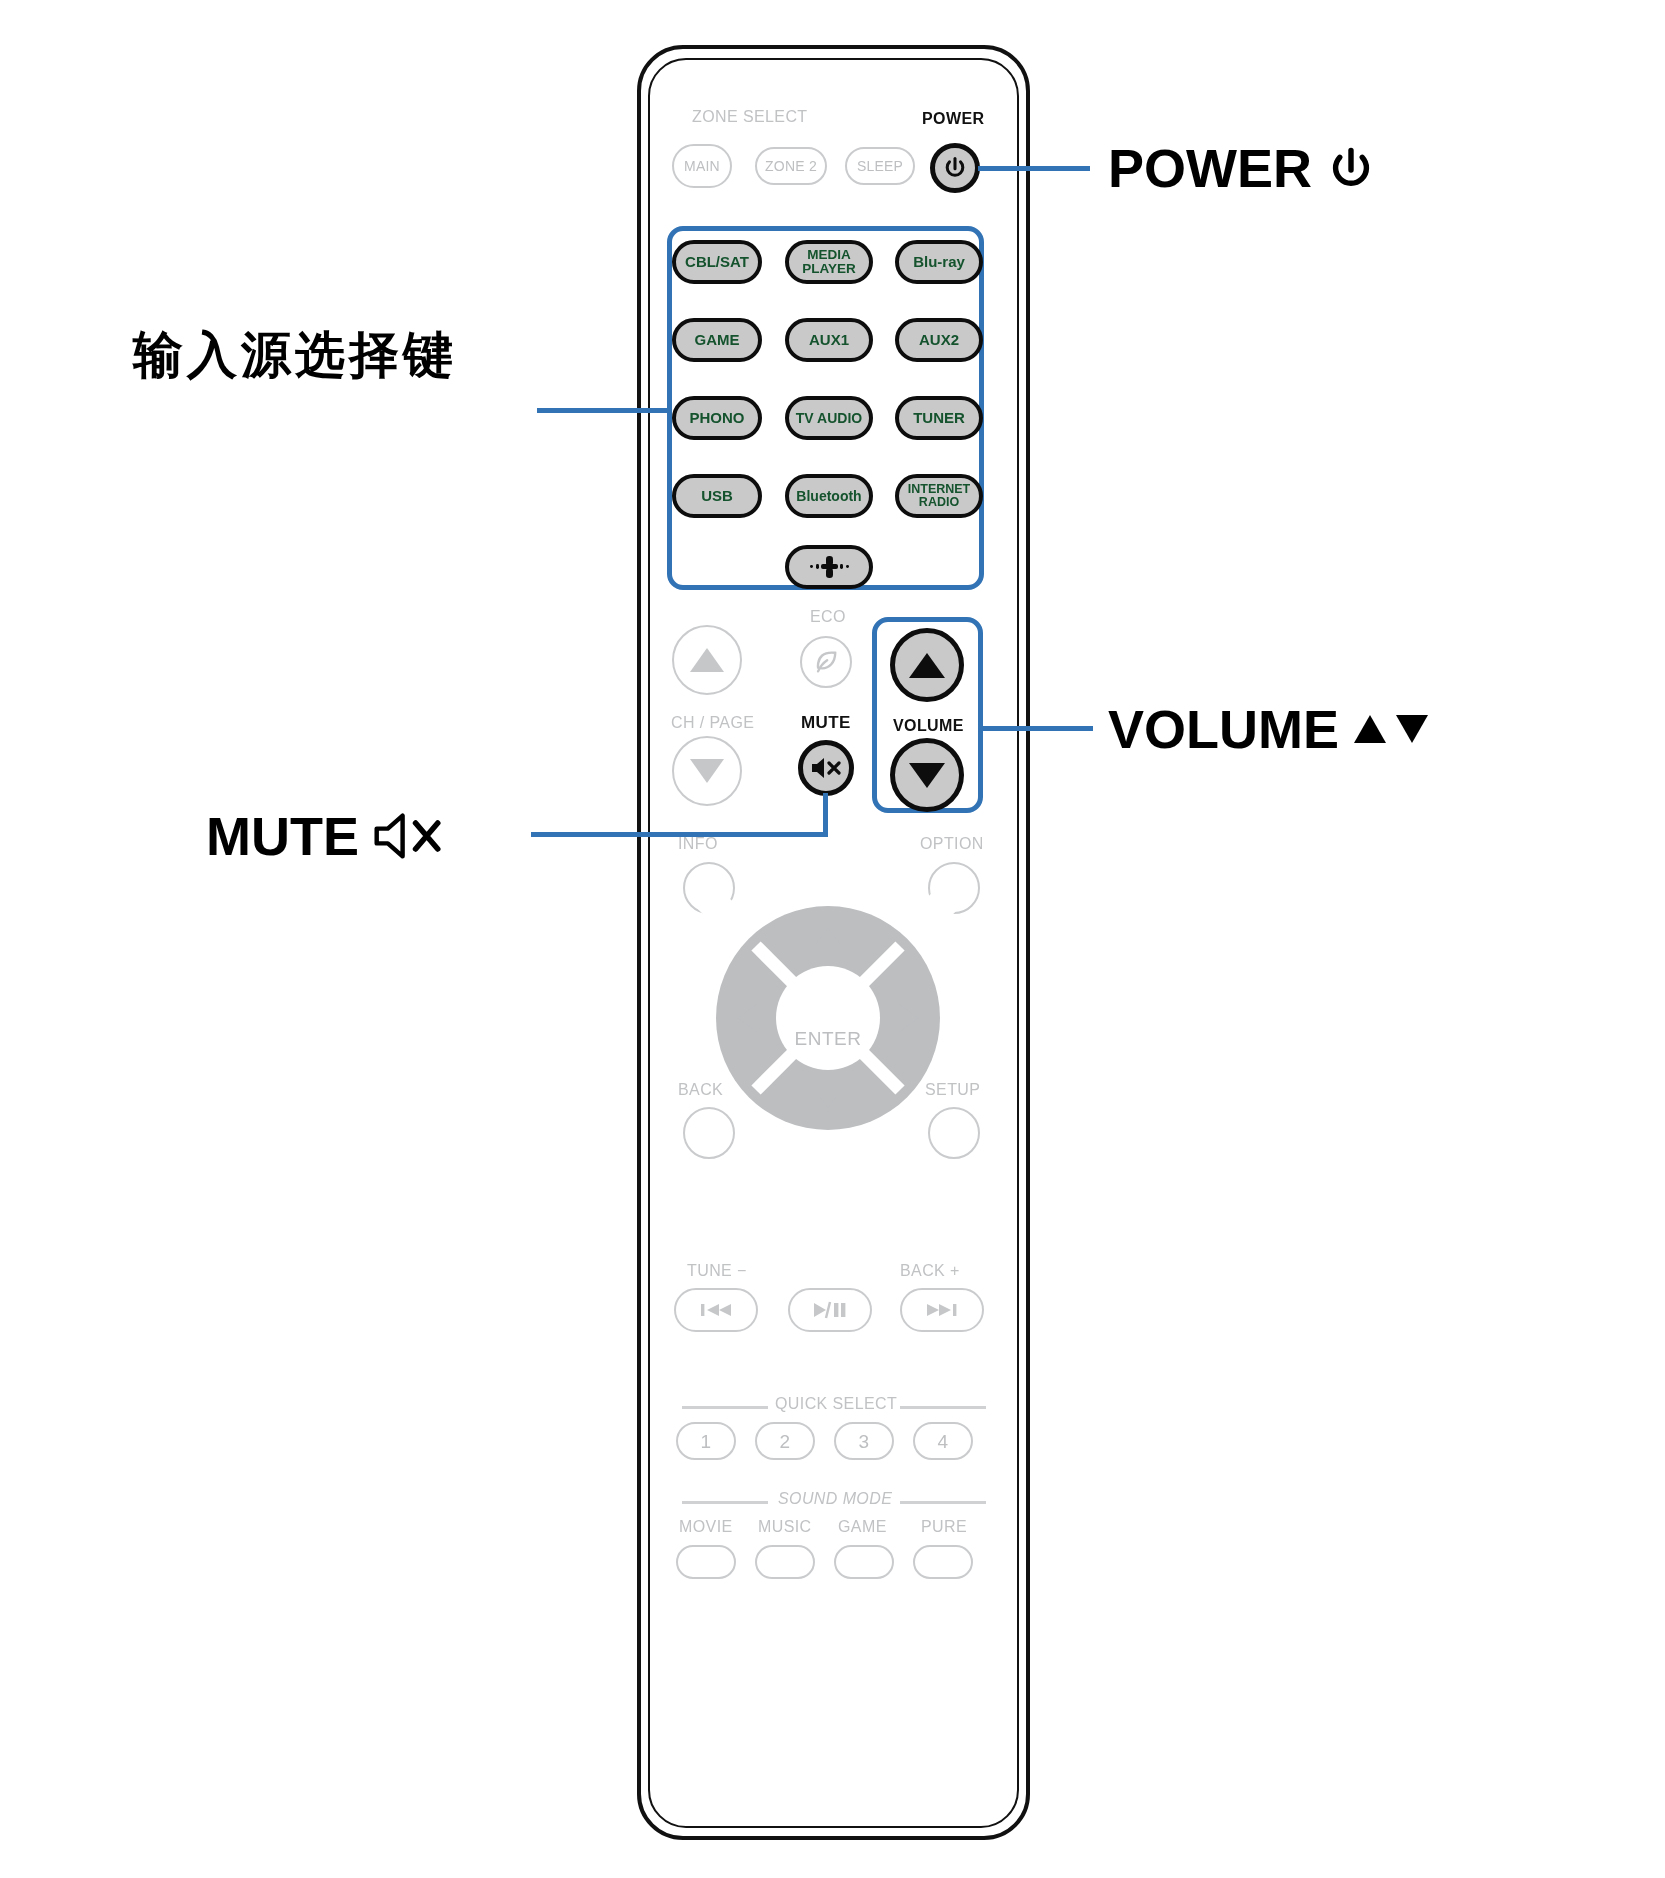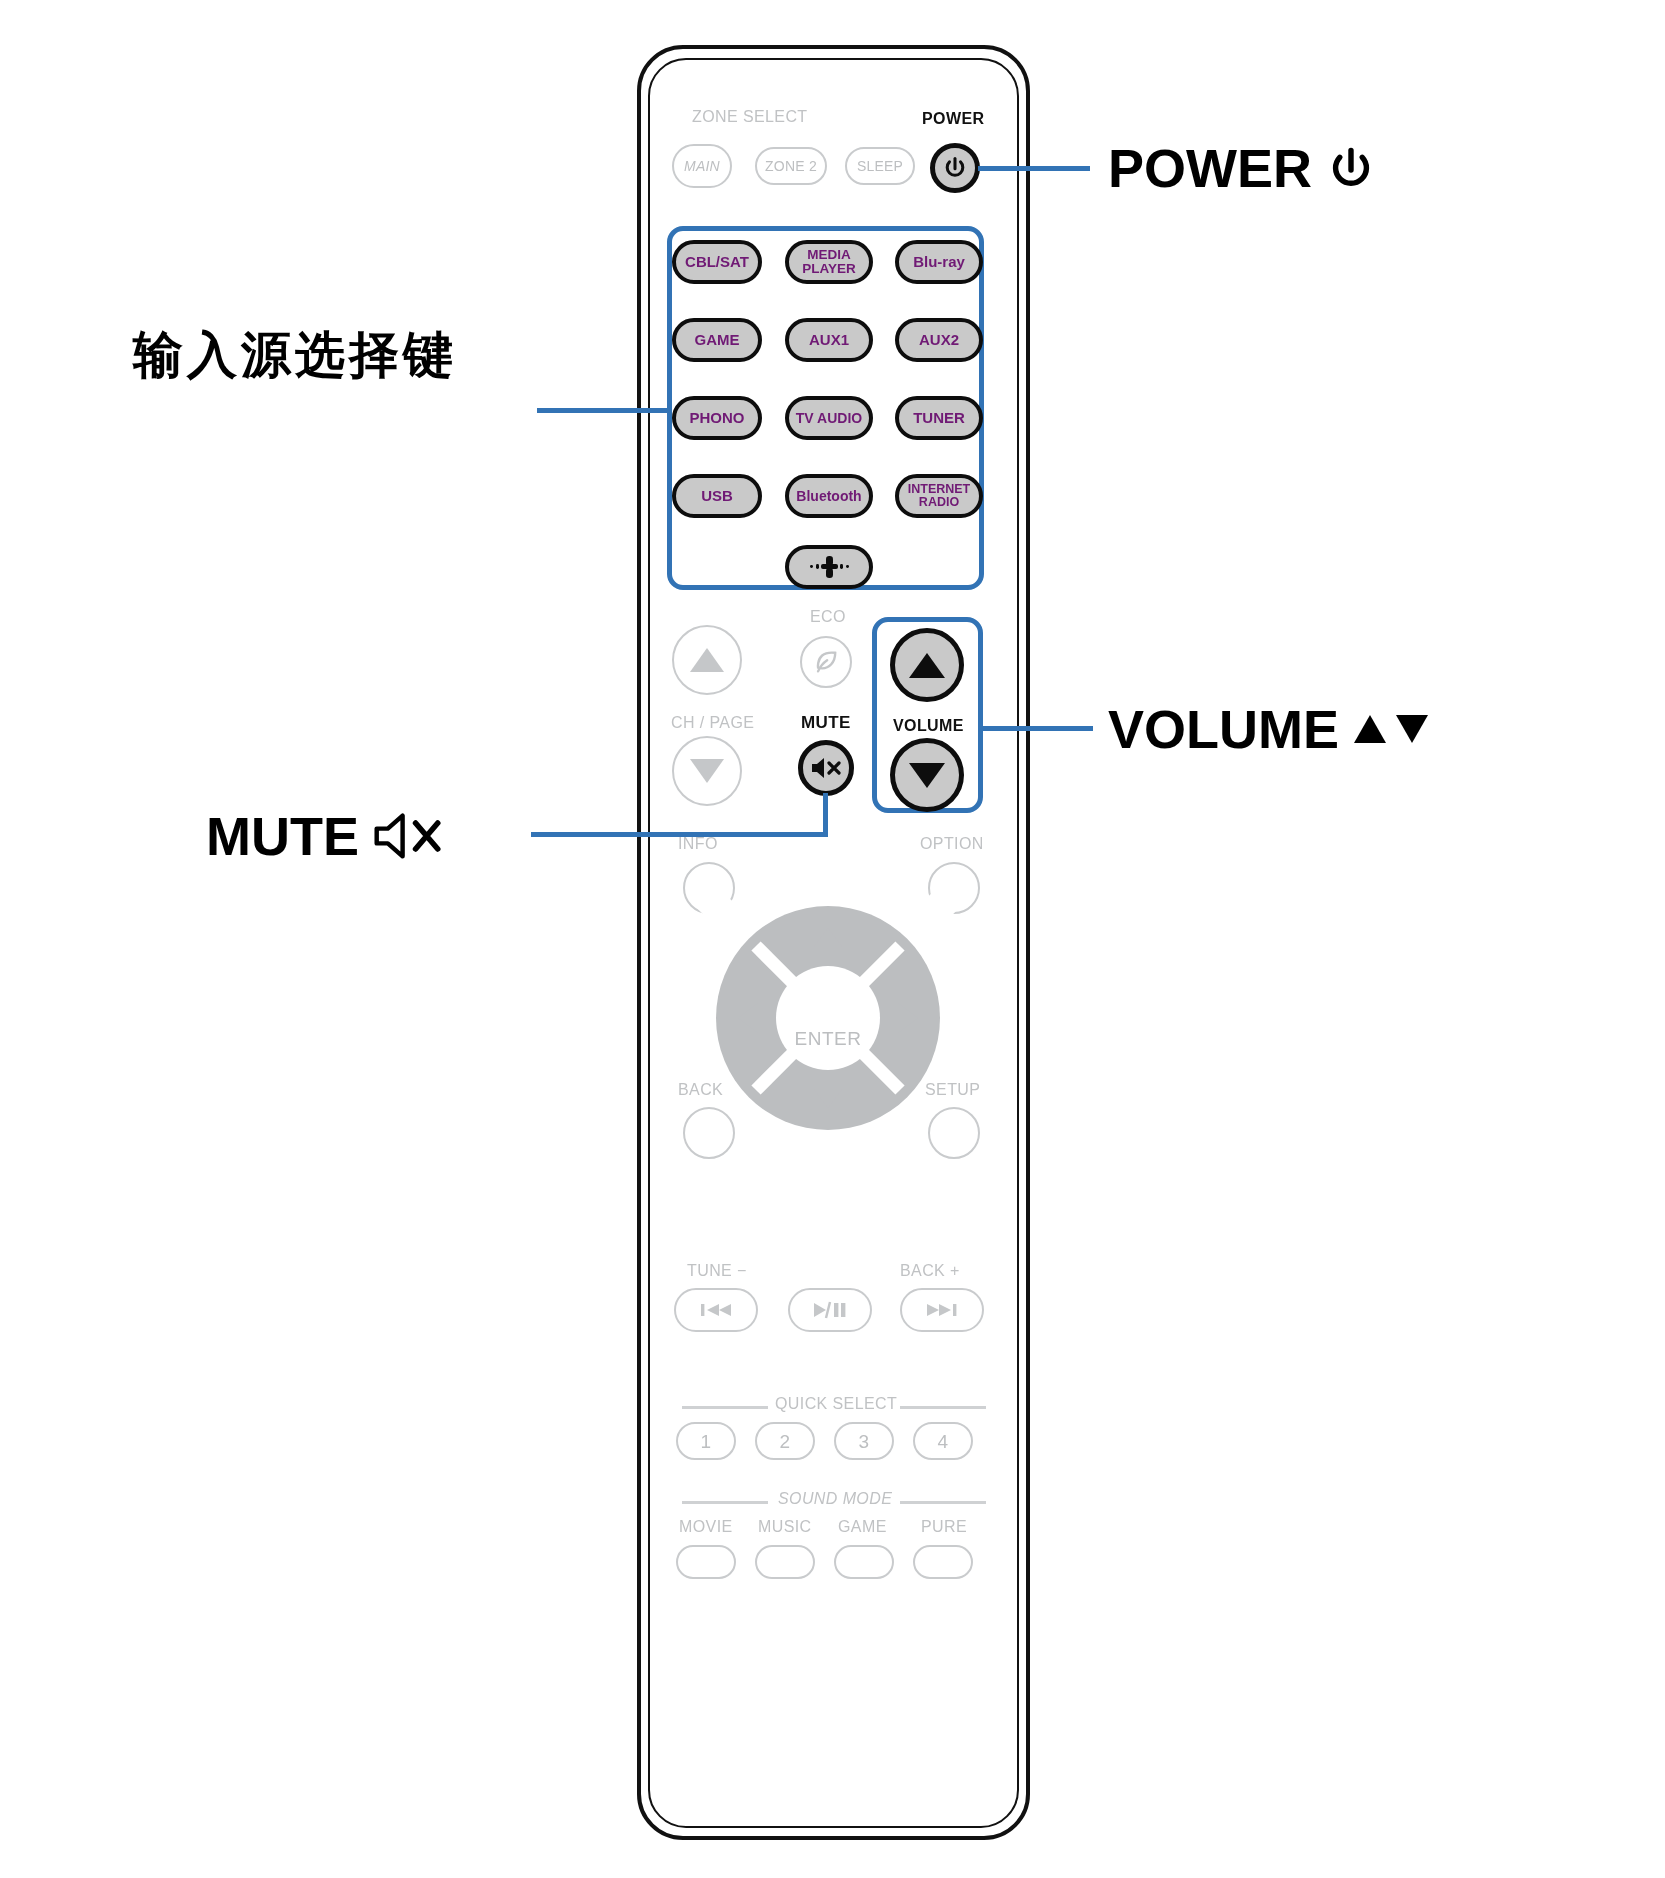--- a/index.html
+++ b/index.html
@@ -84,7 +84,7 @@
 
 <div class="lbl" style="left:692px;top:108px;">ZONE SELECT</div>
 
-<div class="ghost round" style="left:672px;top:144px;width:60px;height:44px;font-size:14px;font-style:italic;">
+<div class="ghost round" style="left:672px;top:144px;width:60px;height:44px;font-size:14px;">
   <span>MAIN</span>
 </div>
 <div class="ghost round" style="left:755px;top:147px;width:72px;height:38px;font-size:14px;">

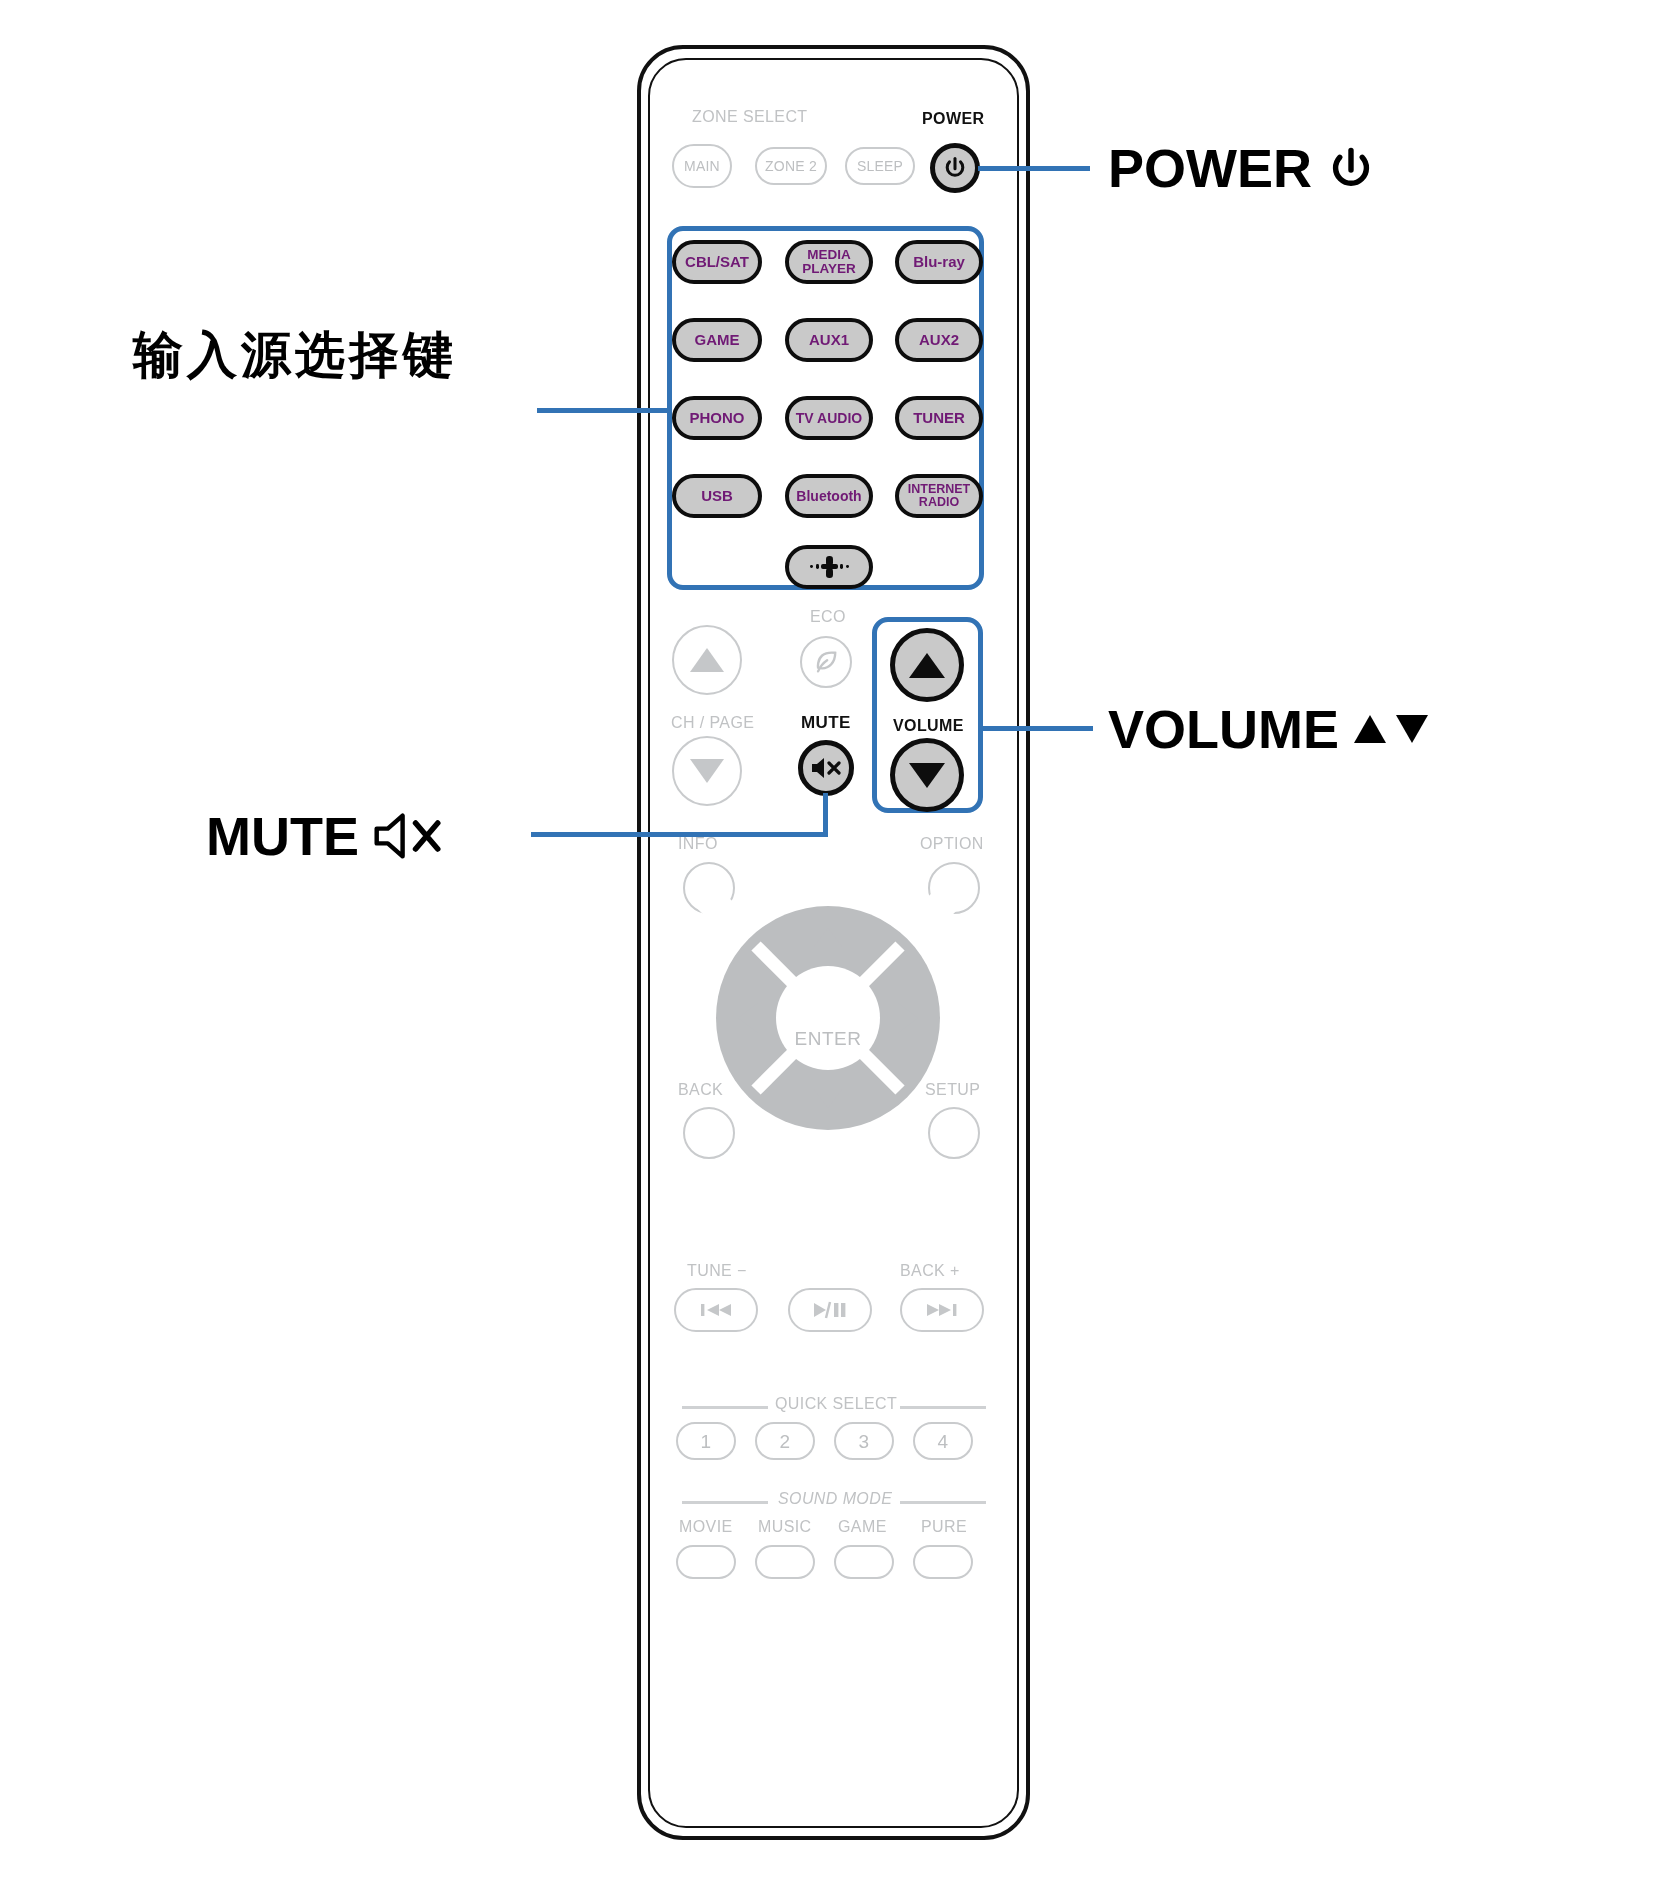--- a/index.html
+++ b/index.html
@@ -35,7 +35,7 @@
   .solid{
     position:absolute;border:4px solid #0d0d0d;background:#c9c9c9;box-sizing:border-box;
     border-radius:999px;display:flex;align-items:center;justify-content:center;
-    color:#701a75;font-size:15px;font-weight:bold;line-height:1.02;text-align:center;
+    color:#14532d;font-size:15px;font-weight:bold;line-height:1.02;text-align:center;
   }
   .solid.two{font-size:13.5px;}
   

